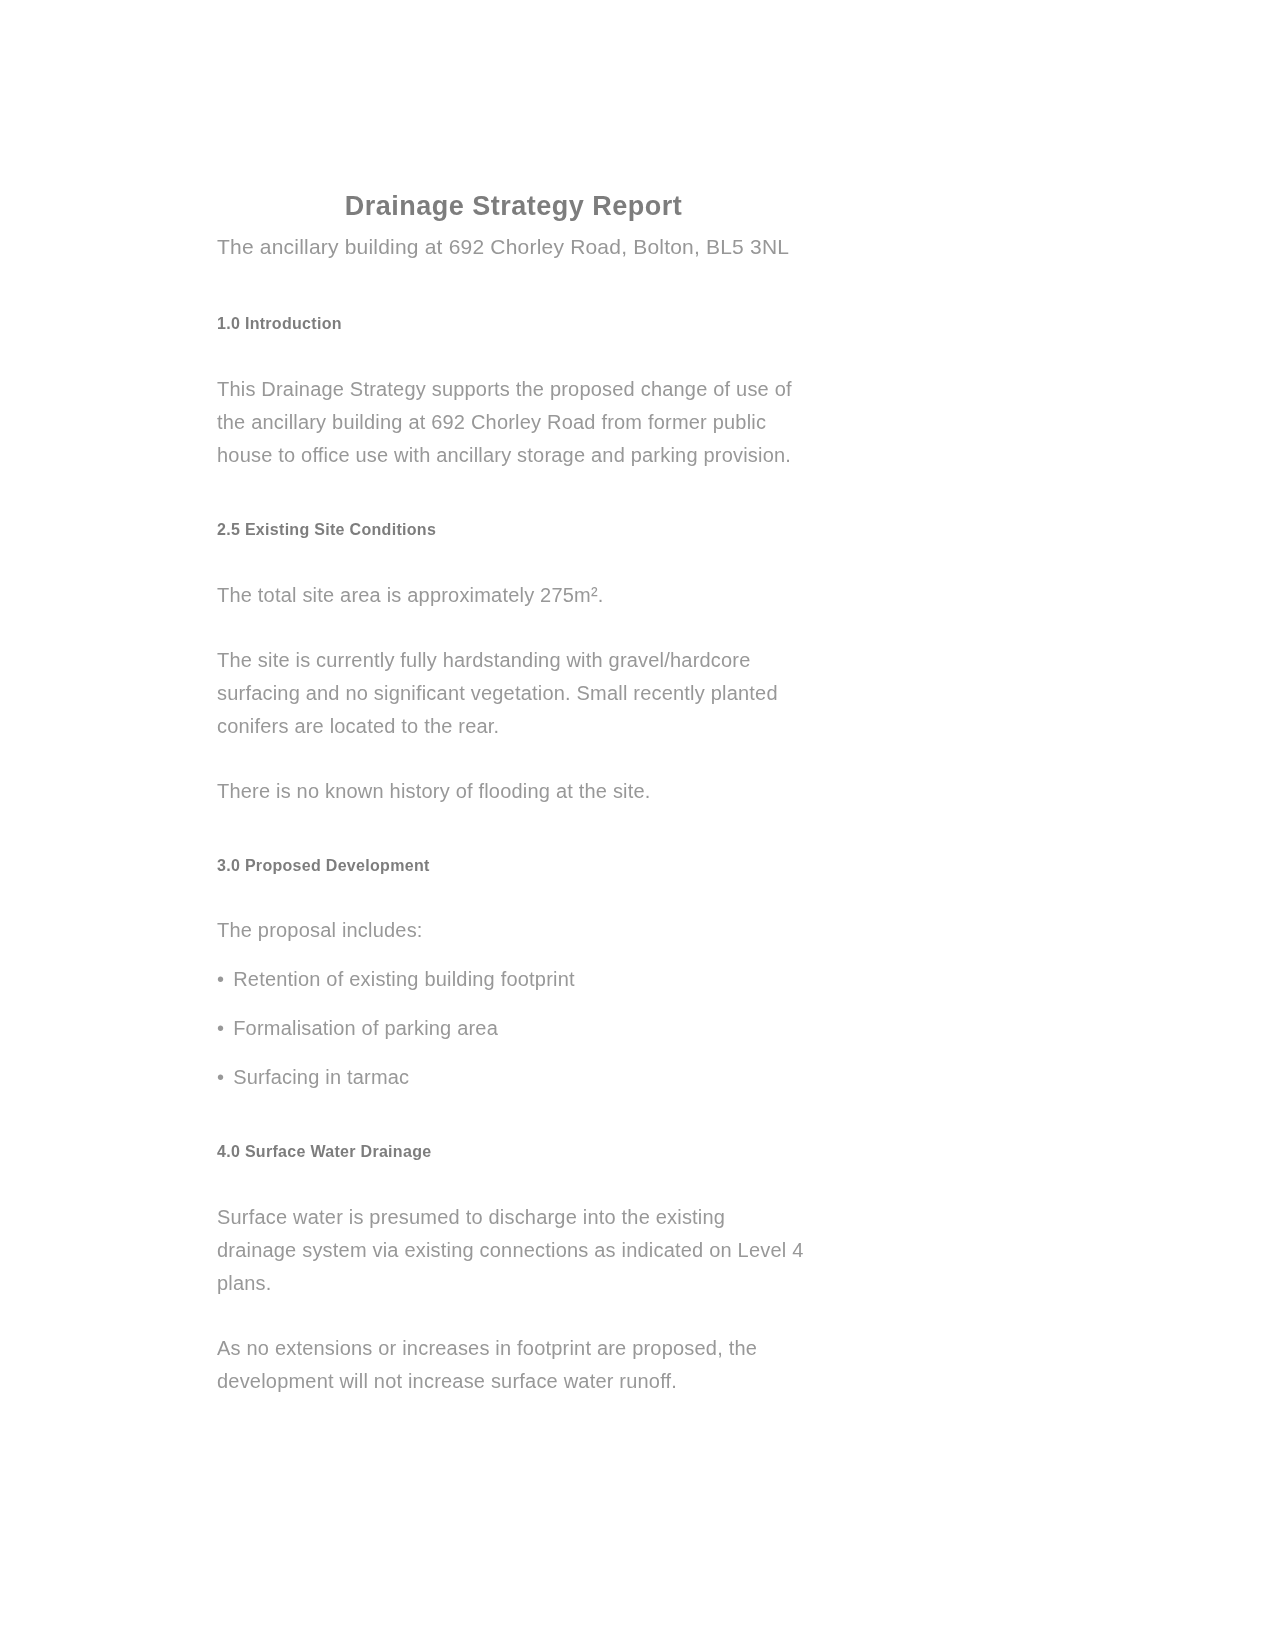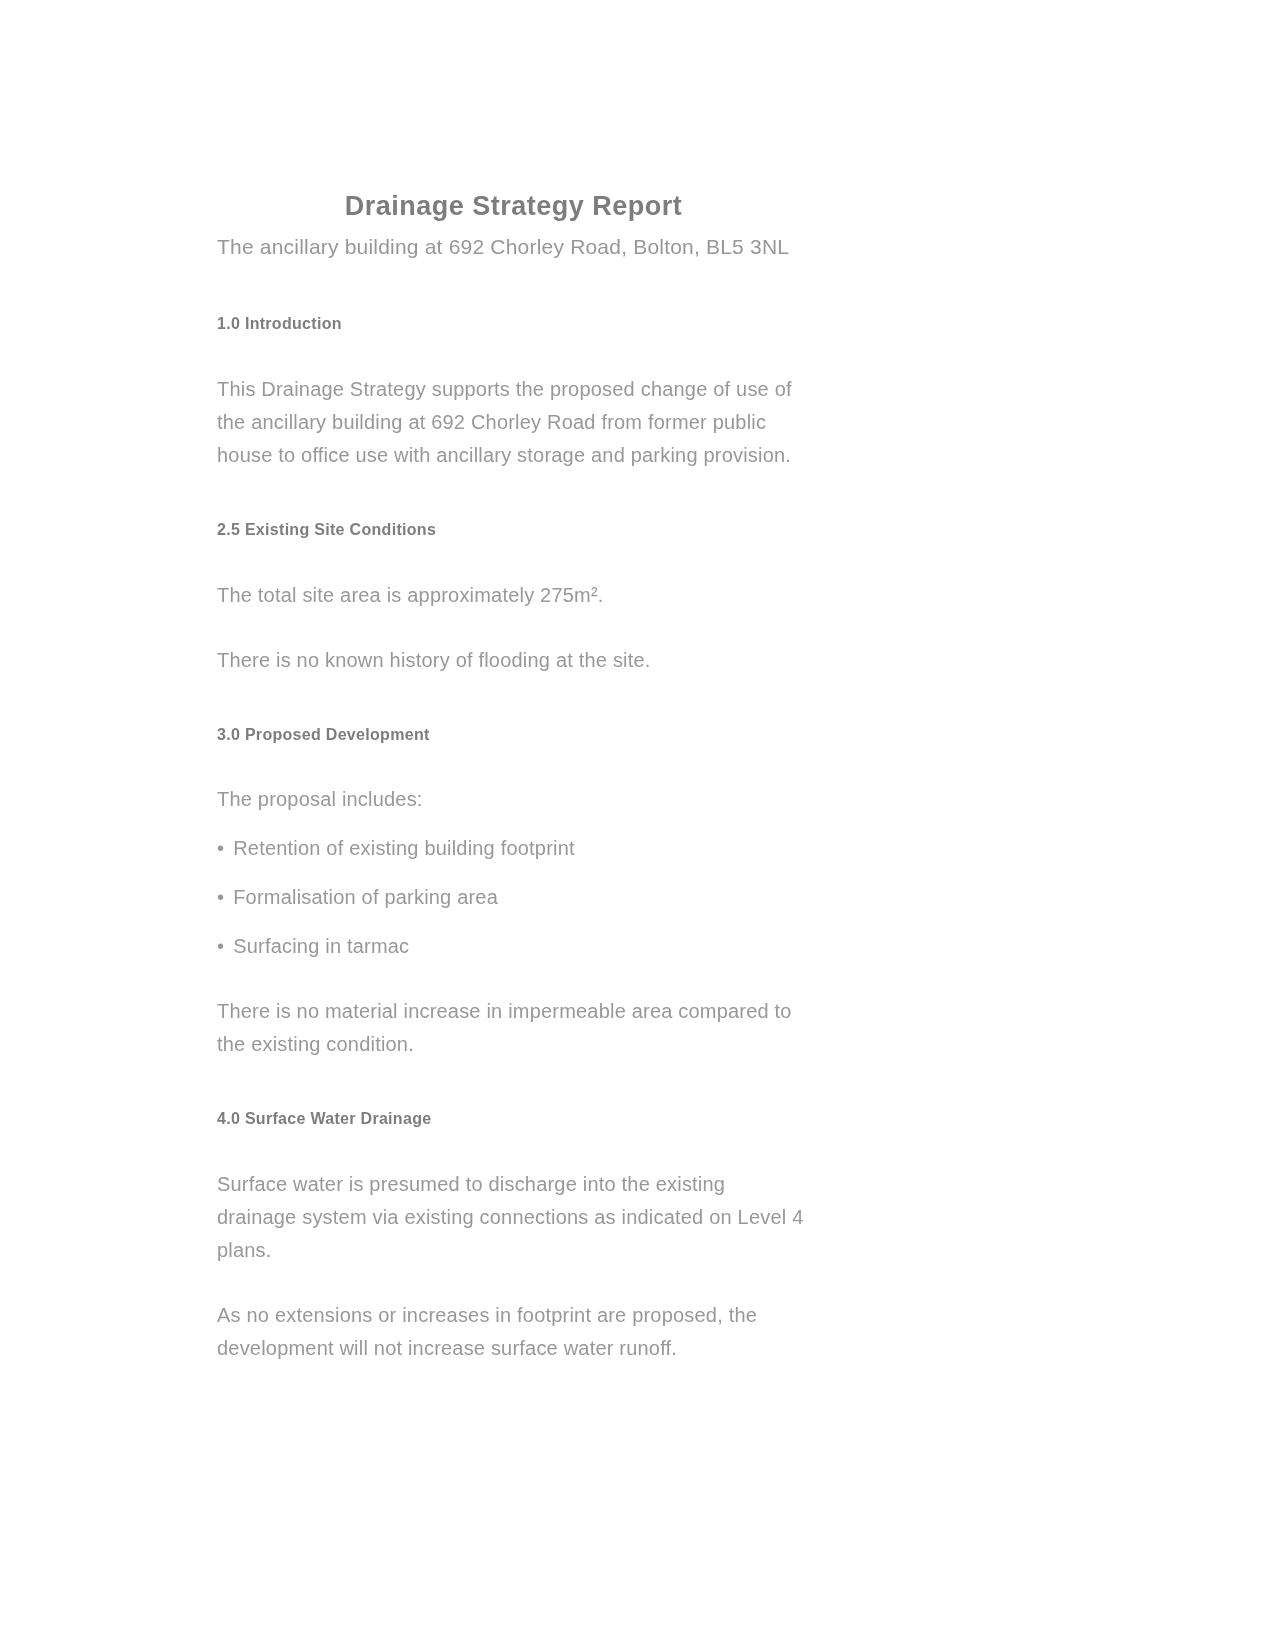--- a/index.html
+++ b/index.html
@@ -79,6 +79,7 @@
     <section>
       <h2 class="section-heading">2.5 Existing Site Conditions</h2>
       <p class="body">The total site area is approximately 275m².</p>
+      <p class="body">The site is currently fully hardstanding with gravel/hardcore surfacing and no significant vegetation. Small recently planted conifers are located to the rear.</p>
       <p class="body">There is no known history of flooding at the site.</p>
     </section>
 

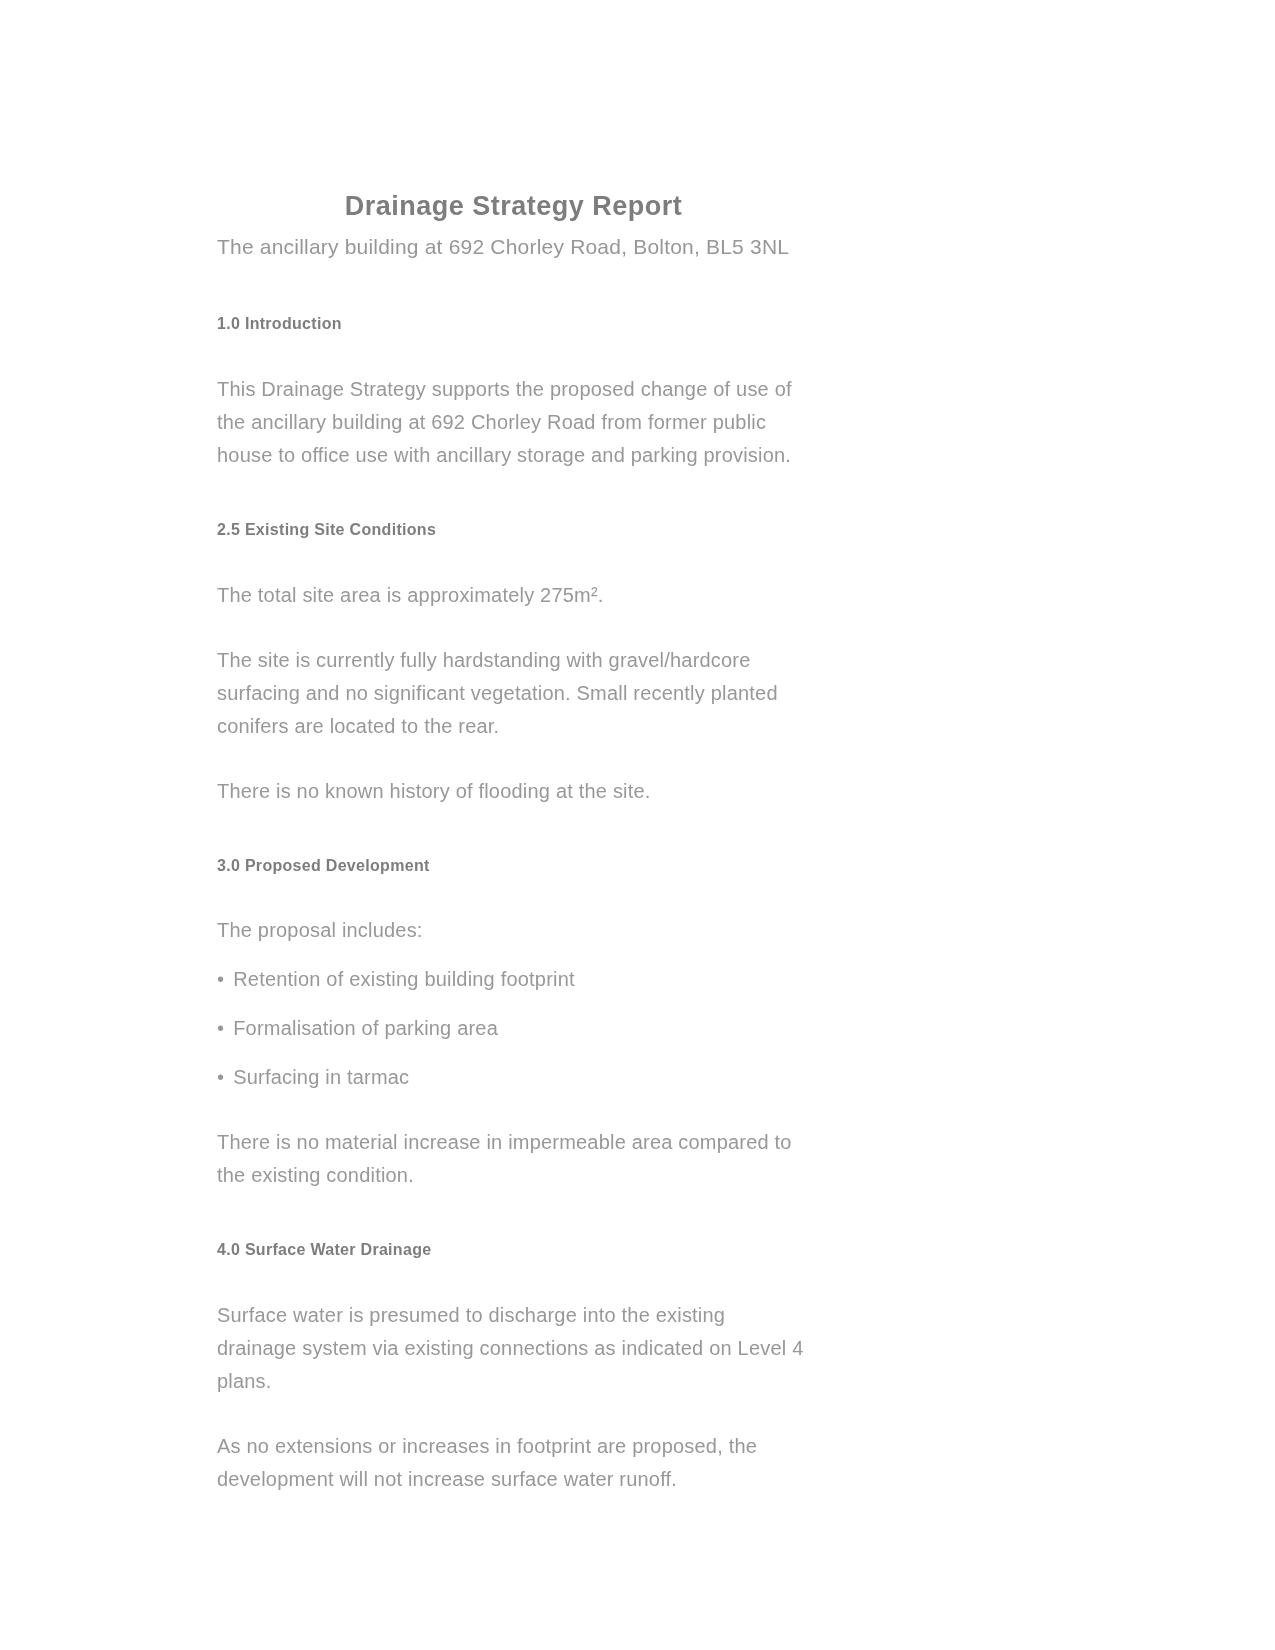--- a/index.html
+++ b/index.html
@@ -89,7 +89,6 @@
       <p class="body bullet-line"><span class="bullet-glyph">•</span><span>Retention of existing building footprint</span></p>
       <p class="body bullet-line"><span class="bullet-glyph">•</span><span>Formalisation of parking area</span></p>
       <p class="body bullet-line"><span class="bullet-glyph">•</span><span>Surfacing in tarmac</span></p>
-      <p class="body">There is no material increase in impermeable area compared to the existing condition.</p>
     </section>
 
     <section>

